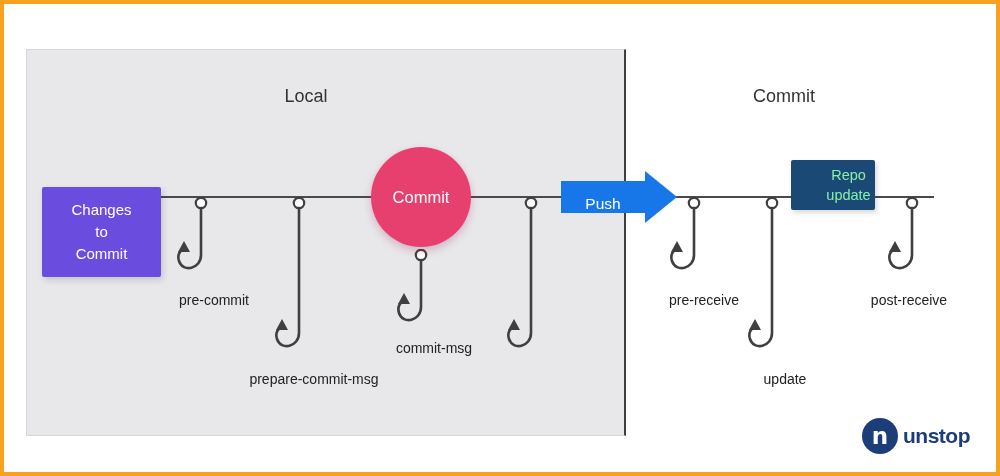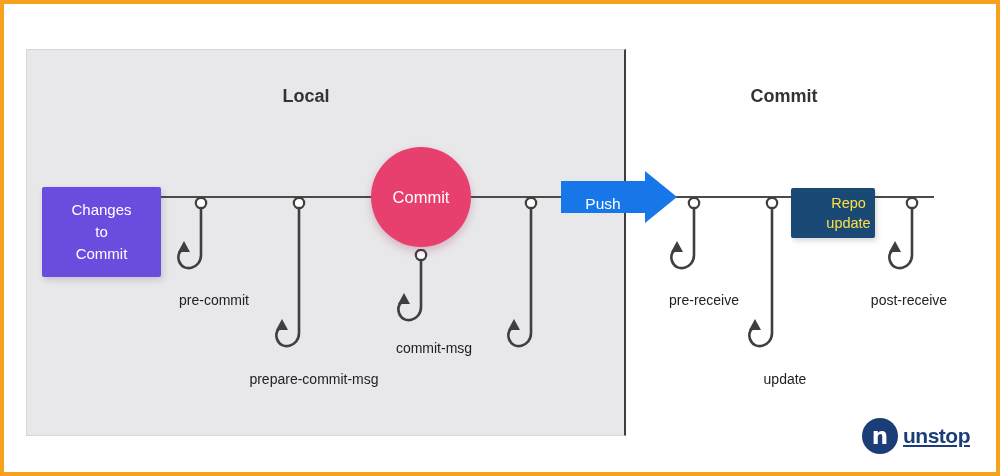--- a/index.html
+++ b/index.html
@@ -29,7 +29,7 @@
     width: 160px;
     text-align: center;
     font-size: 18px;
-    font-weight: 700;
+    font-weight: 400;
     color: #333333;
   }
   .title-local  { left: 222px; }

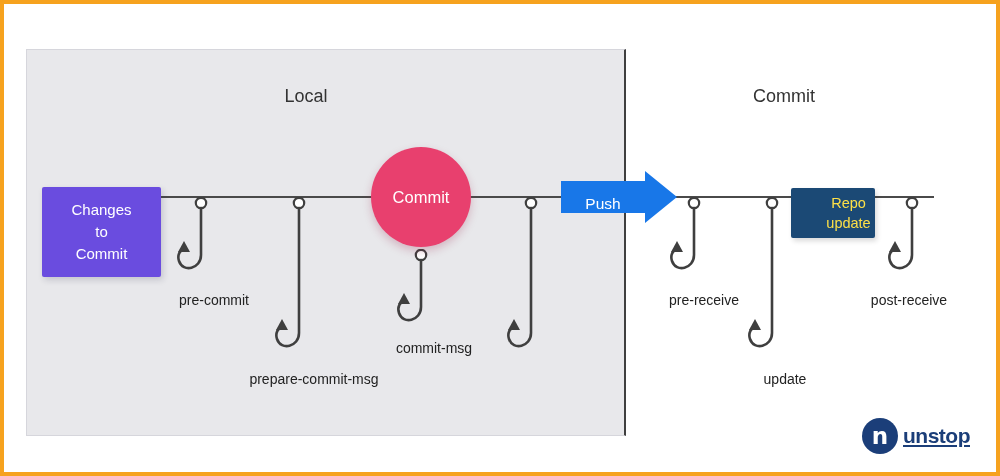--- a/index.html
+++ b/index.html
@@ -94,10 +94,10 @@
 
   .box-repo {
     position: absolute;
-    left: 787px; top: 184px;
+    left: 787px; top: 156px;
     width: 84px; height: 50px;
     background: #1B4975;
-    color: #fde047;
+    color: #86efac;
     display: flex; align-items: center; justify-content: center;
     text-align: center;
     font-size: 14.5px;

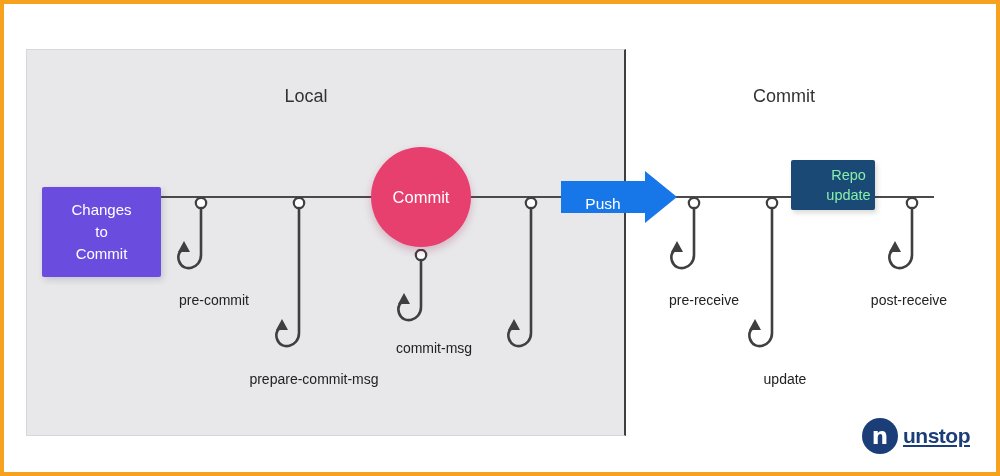--- a/index.html
+++ b/index.html
@@ -128,7 +128,6 @@
     font-weight: 700;
     font-size: 21px;
     letter-spacing: -0.5px;
-    text-decoration: underline;
   }
 </style>
 </head>

